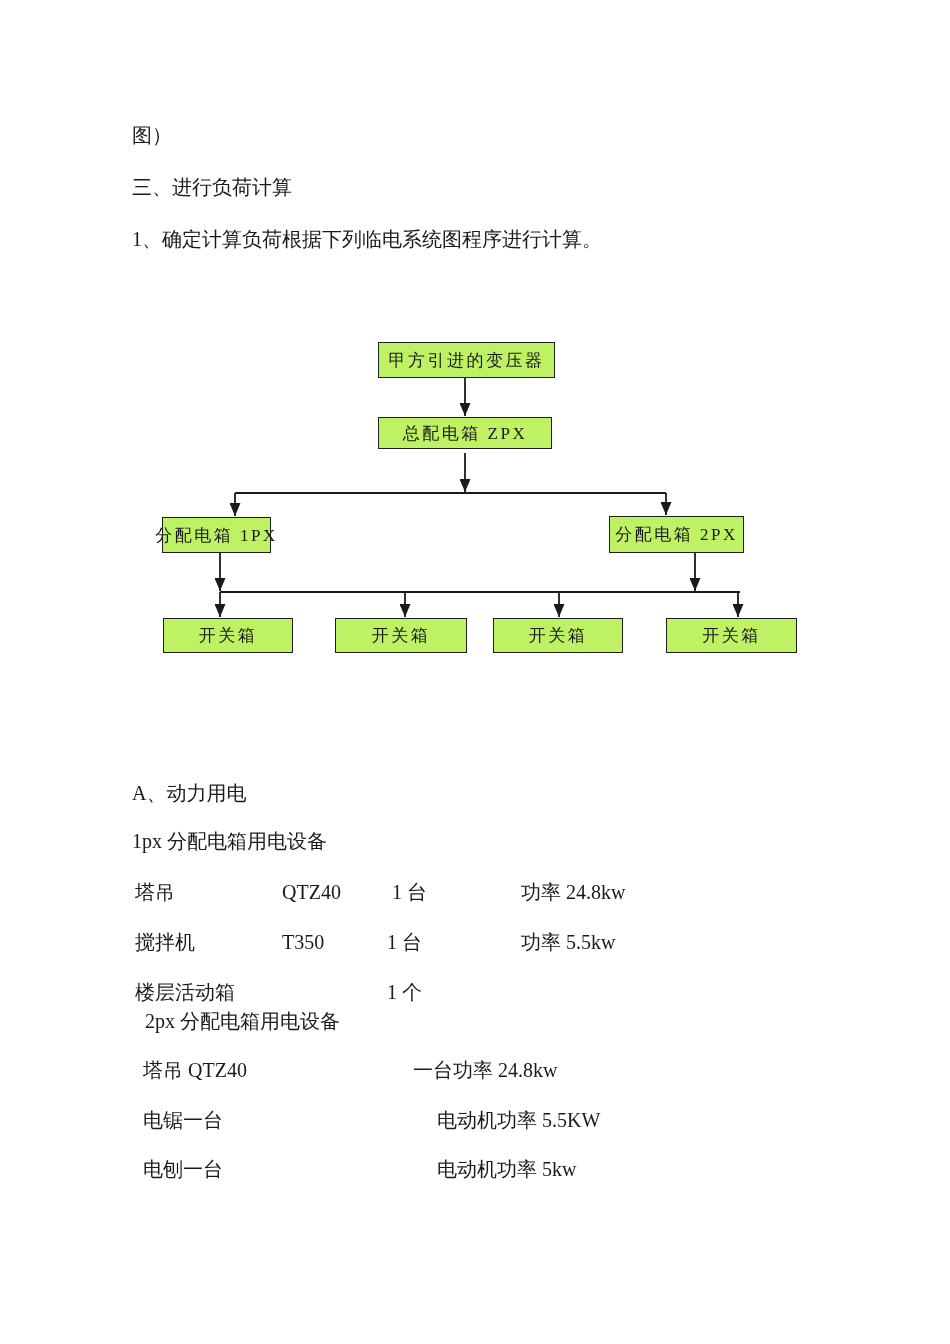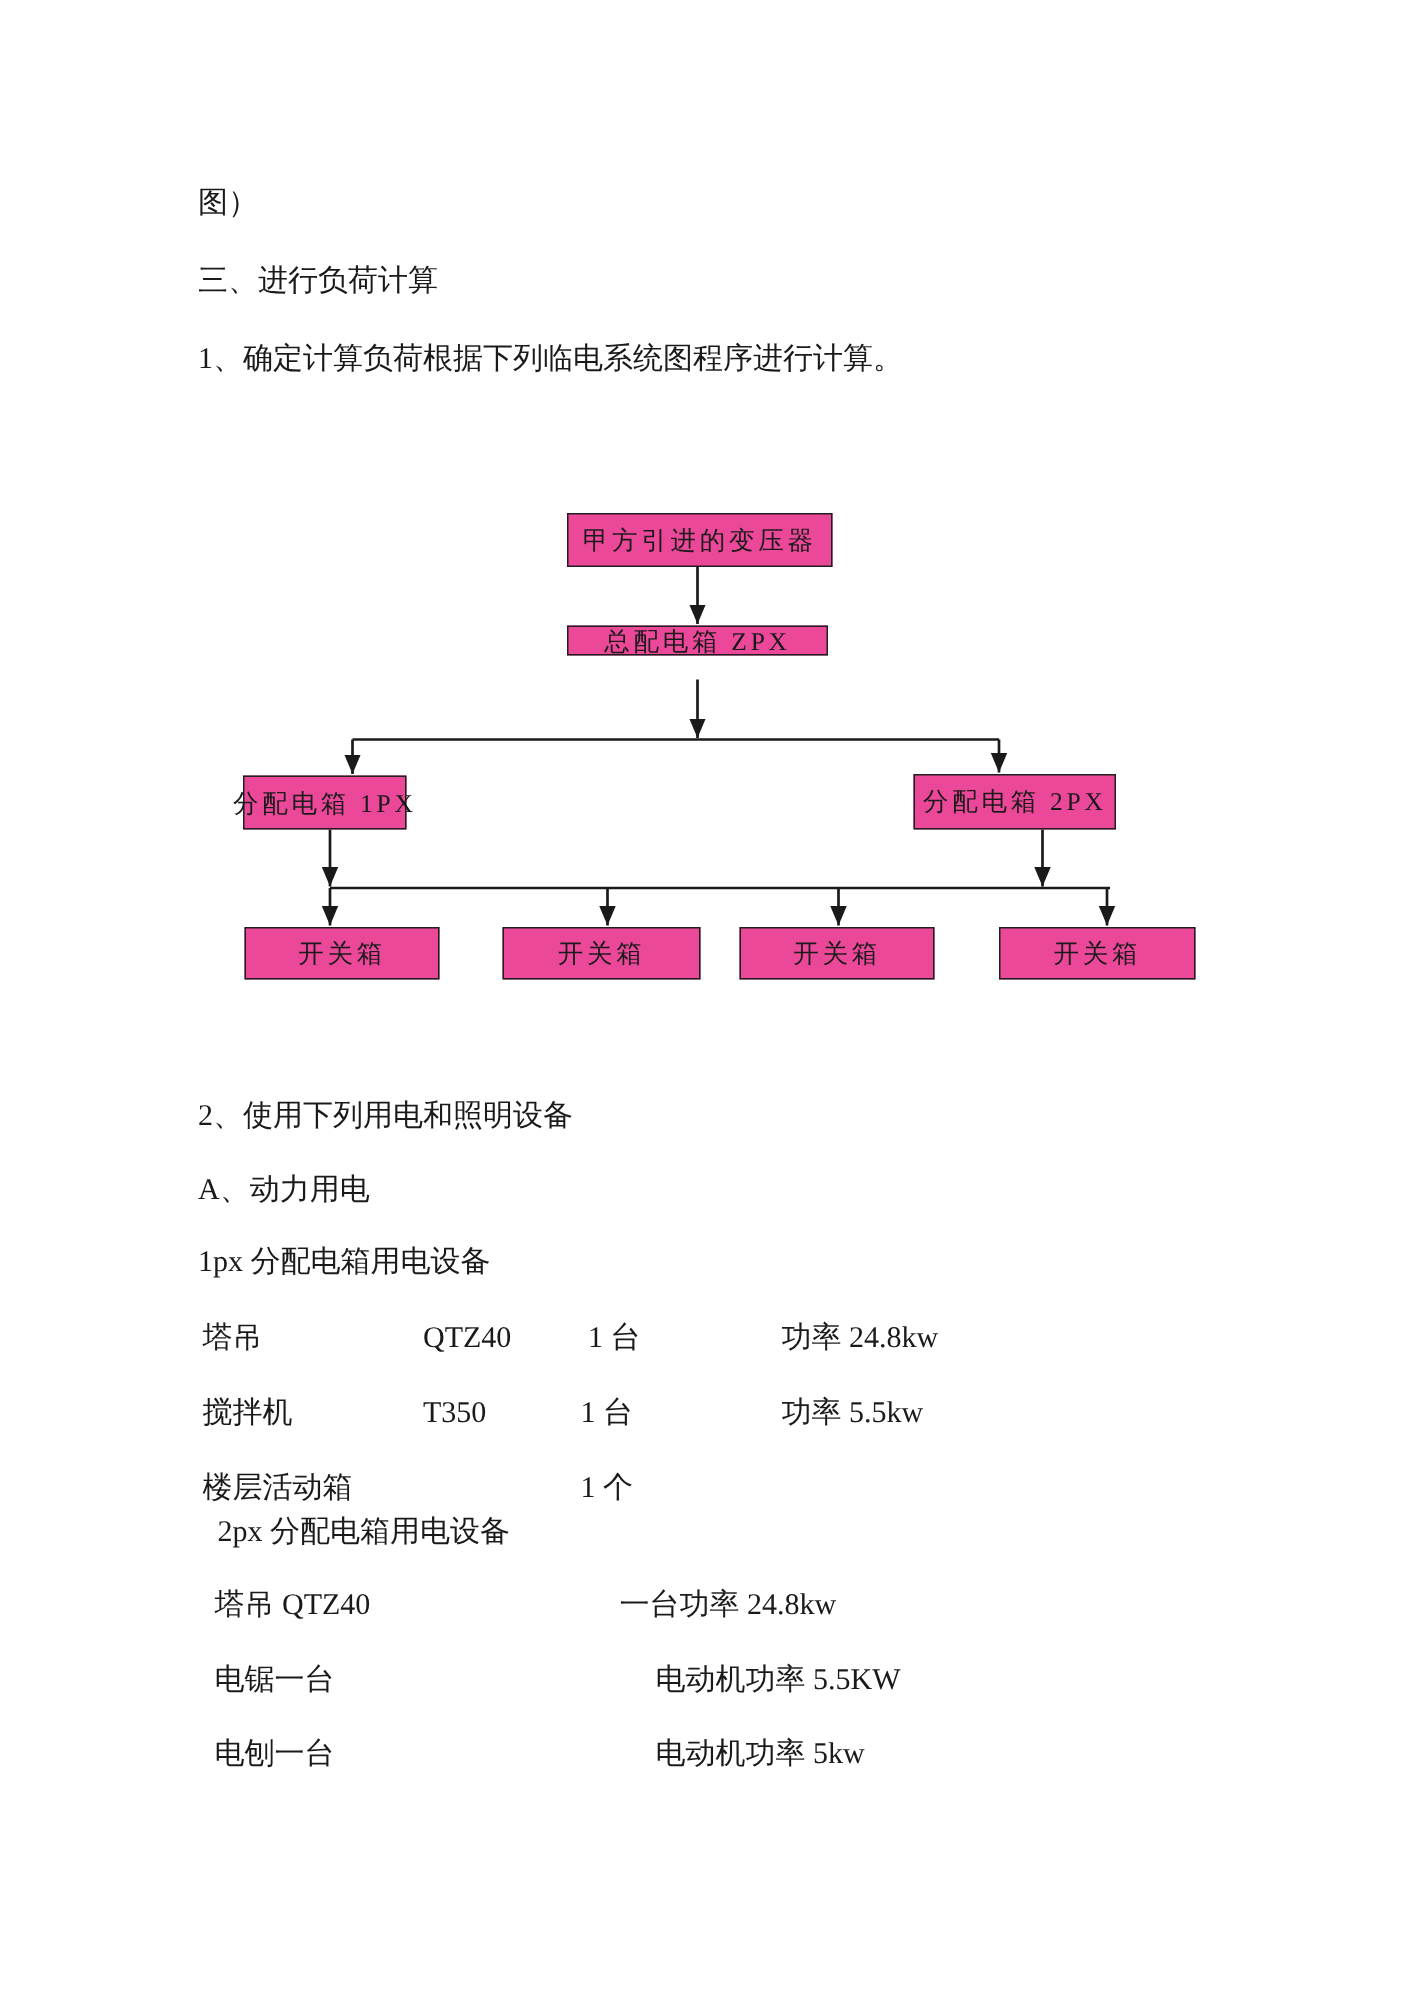--- a/index.html
+++ b/index.html
@@ -34,7 +34,7 @@
     position: absolute;
     box-sizing: border-box;
     border: 1.6px solid #1f1f1f;
-    background: #ec4899;
+    background: #bef264;
     display: flex;
     align-items: center;
     justify-content: center;

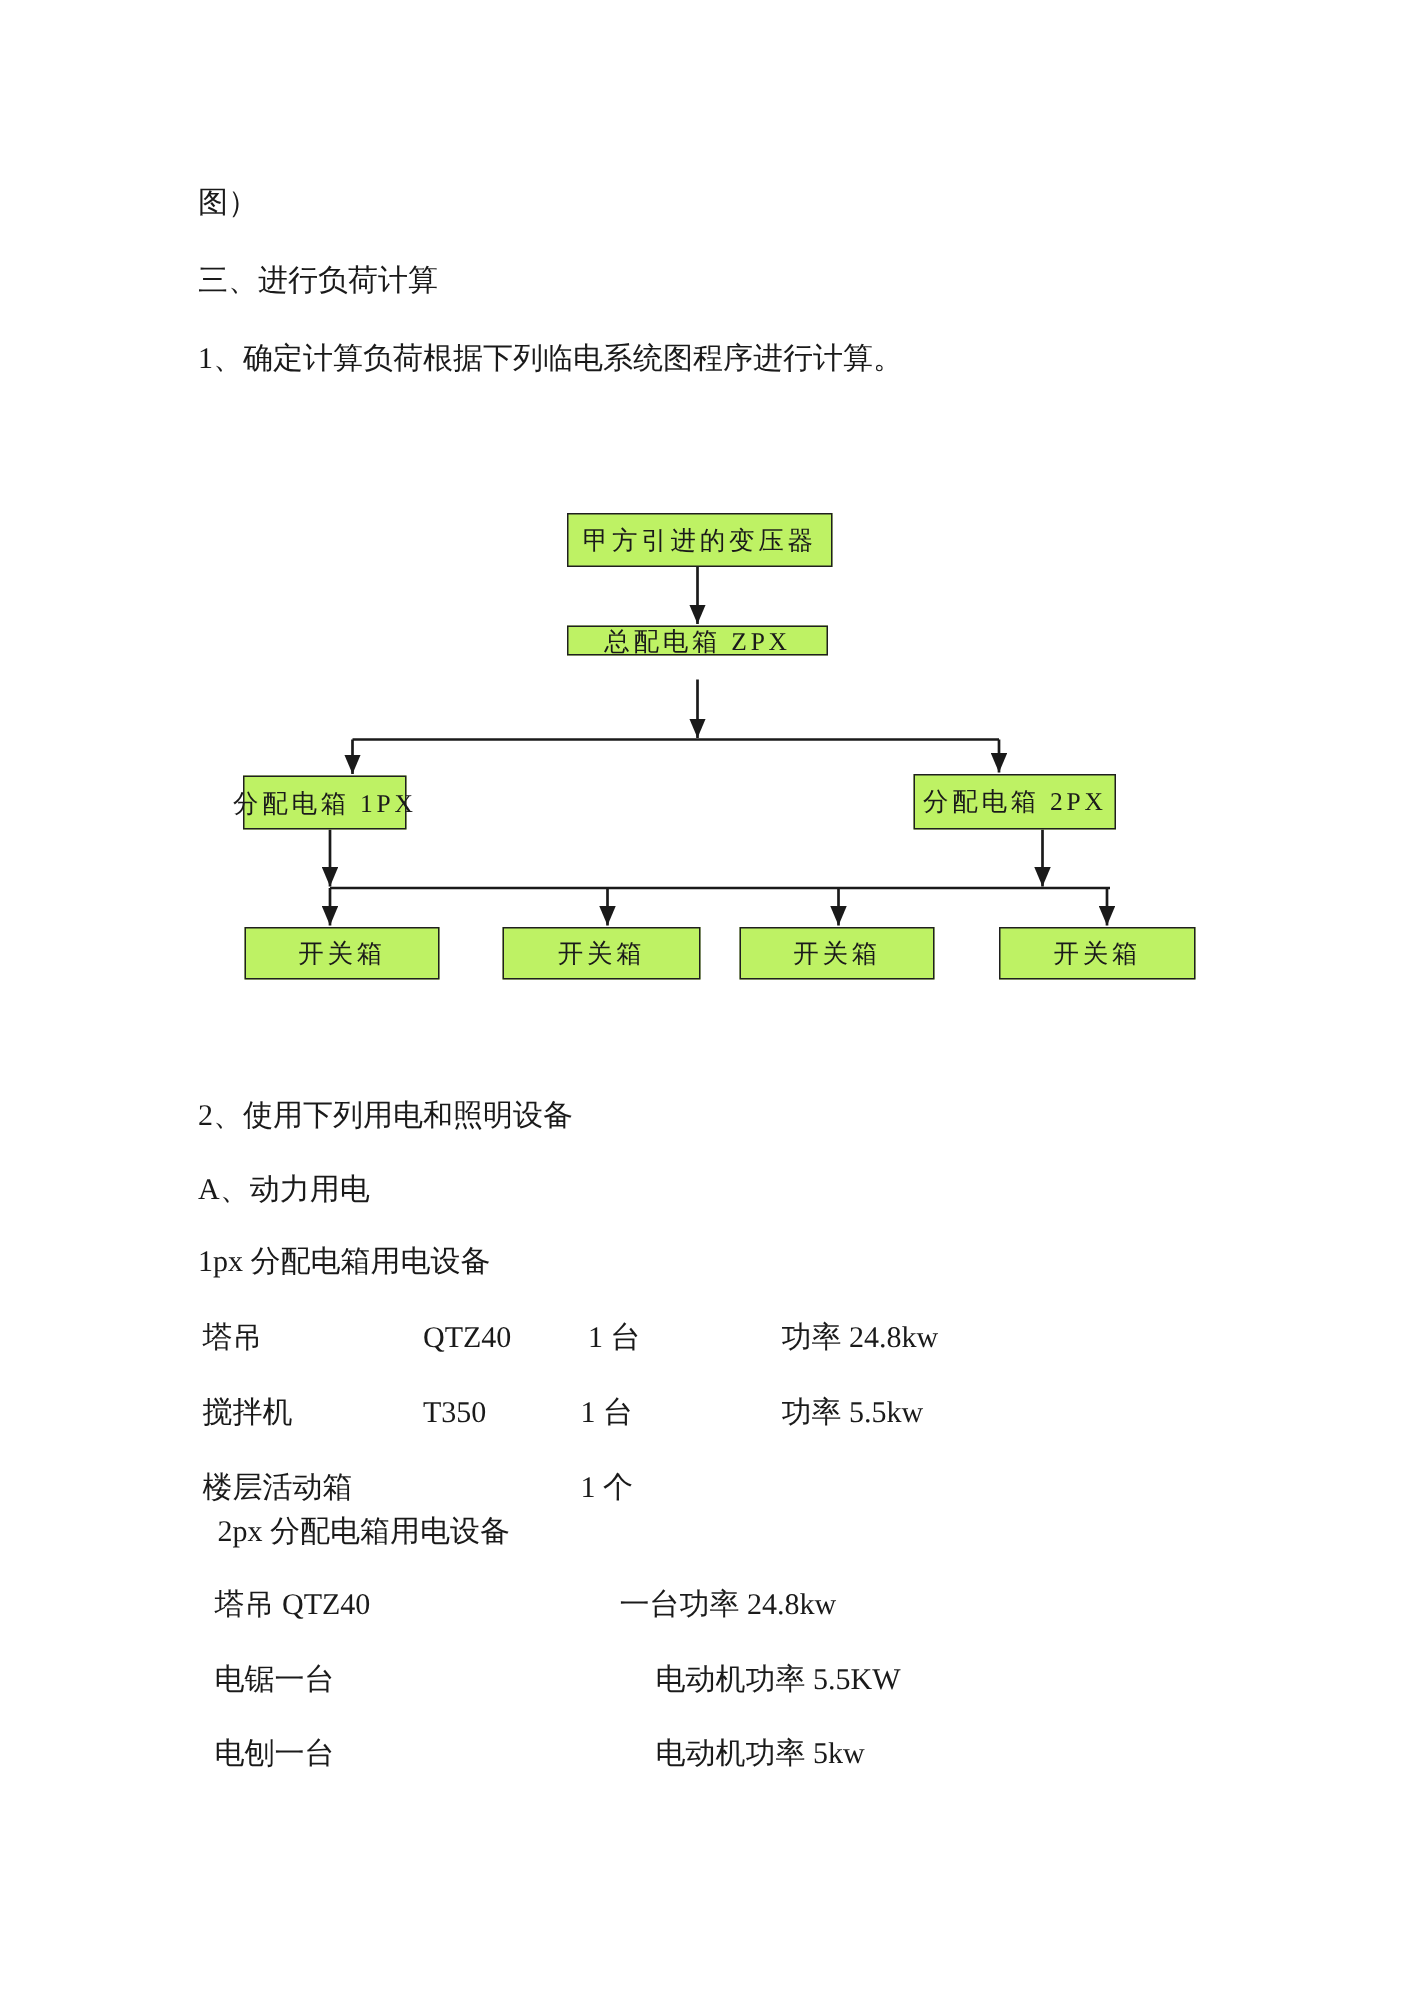--- a/index.html
+++ b/index.html
@@ -85,7 +85,7 @@
 
   <div>
     <div class="fc-box" style="left:378px; top:342px; width:177px; height:36px;">甲方引进的变压器</div>
-    <div class="fc-box" style="left:378px; top:417px; width:174px; height:20px;">总配电箱 ZPX</div>
+    <div class="fc-box" style="left:378px; top:417px; width:174px; height:32px;">总配电箱 ZPX</div>
     <div class="fc-box" style="left:162px; top:517px; width:109px; height:36px;">分配电箱 1PX</div>
     <div class="fc-box" style="left:609px; top:516px; width:135px; height:37px;">分配电箱 2PX</div>
     <div class="fc-box" style="left:163px; top:618px; width:130px; height:35px;">开关箱</div>

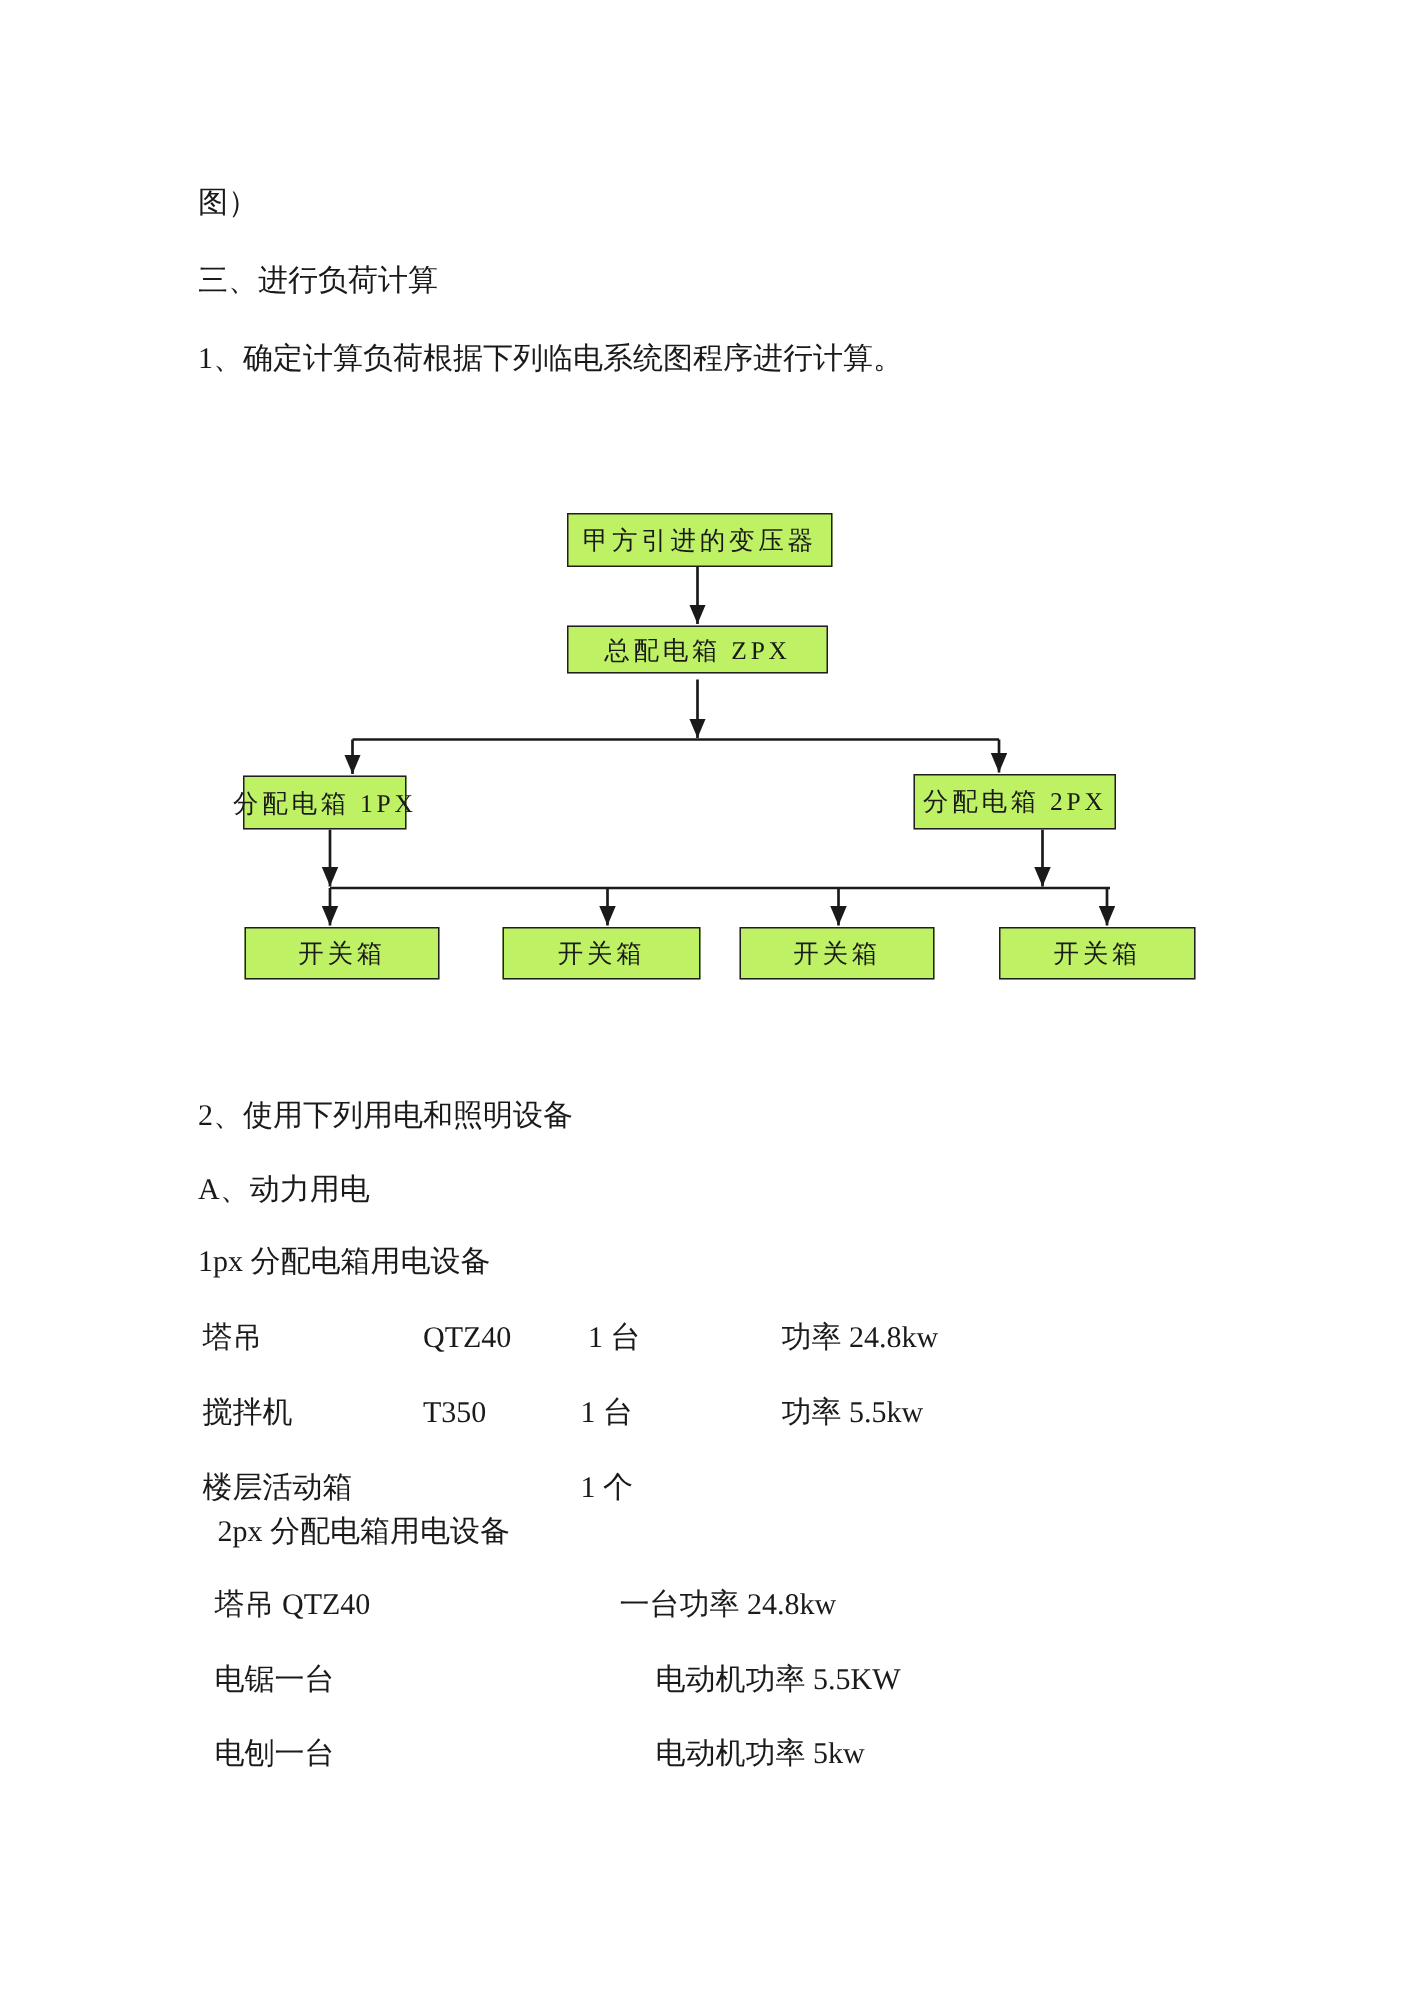--- a/index.html
+++ b/index.html
@@ -94,7 +94,6 @@
     <div class="fc-box" style="left:666px; top:618px; width:131px; height:35px;">开关箱</div>
   </div>
 
-  <div class="tline" style="left:132px; top:731px;">2、使用下列用电和照明设备</div>
   <div class="tline" style="left:132px; top:780px;">A、动力用电</div>
   <div class="tline" style="left:132px; top:828px;">1px 分配电箱用电设备</div>
 

